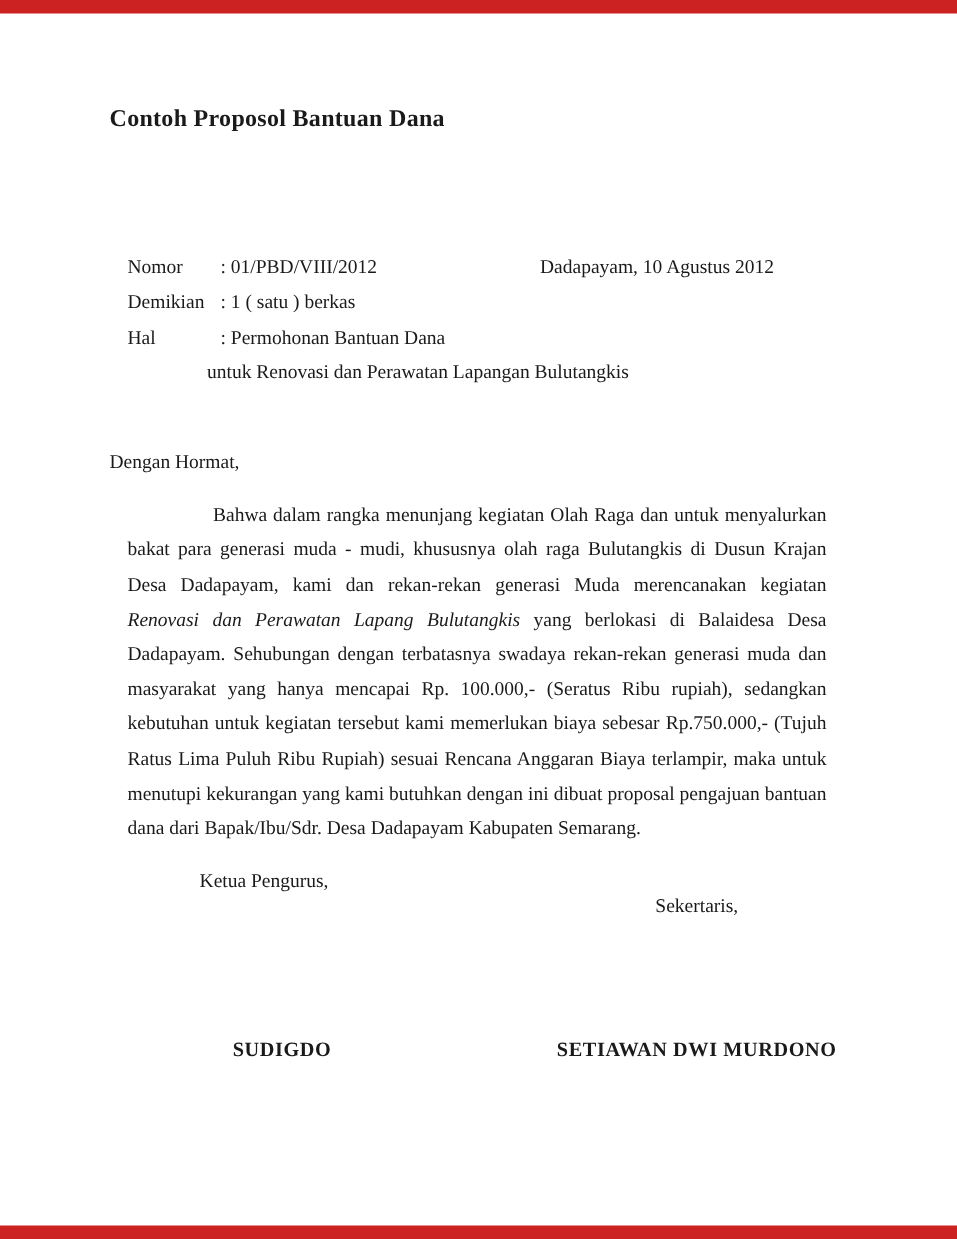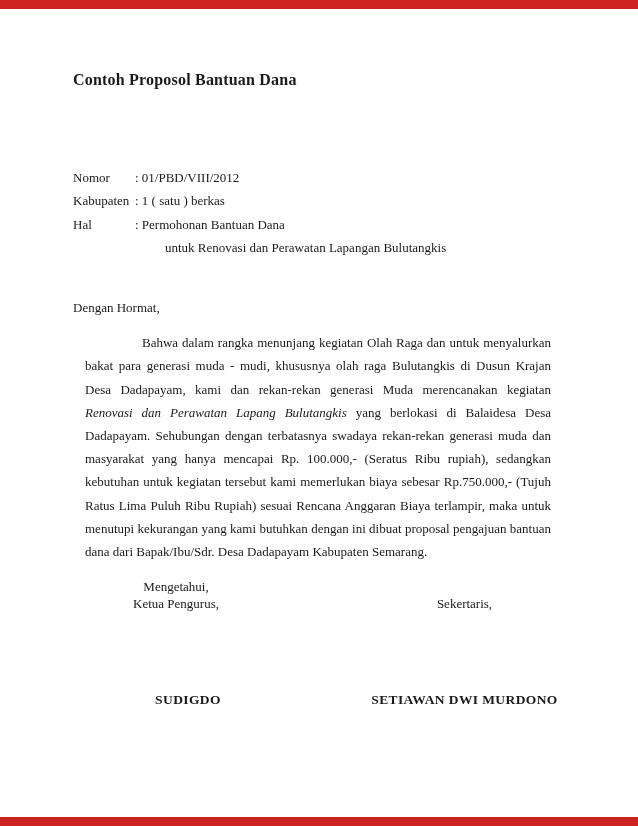--- a/index.html
+++ b/index.html
@@ -24,7 +24,7 @@
     position:absolute;left:73px;top:166px;
     font-size:13px;line-height:23.4px;width:300px;
   }
-  .meta-row{display:flex;}
+  .meta-row{display:flex;margin-left:12px;}
   .meta-label{width:62px;flex:0 0 62px;}
   .meta-value{white-space:nowrap;}
   .meta-cont{margin-left:92px;white-space:nowrap;}

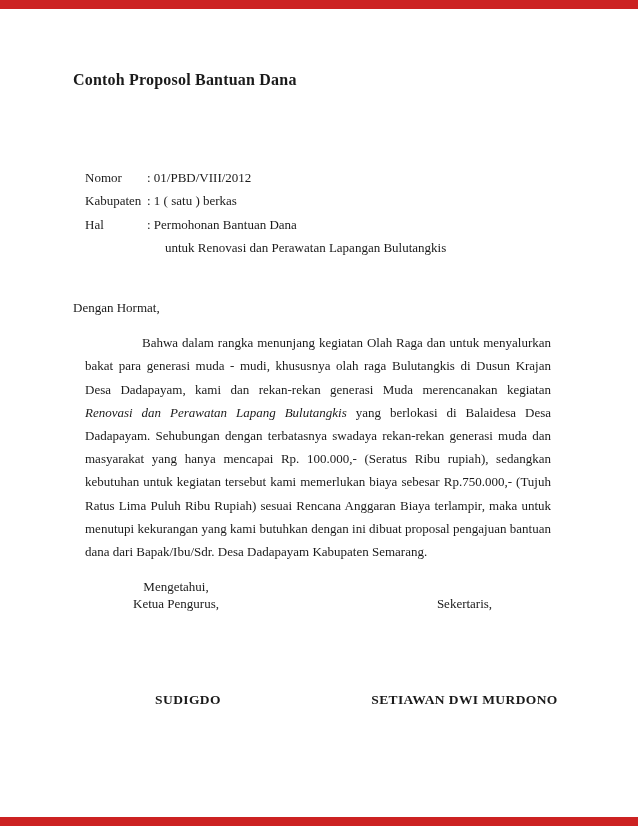--- a/index.html
+++ b/index.html
@@ -78,6 +78,7 @@
     <div class="meta-cont">untuk Renovasi dan Perawatan Lapangan Bulutangkis</div>
   </div>
 
+  <div class="date-line">Dadapayam, 10 Agustus 2012</div>
 
   <div class="body-block">
     <div class="salutation">Dengan Hormat,</div>

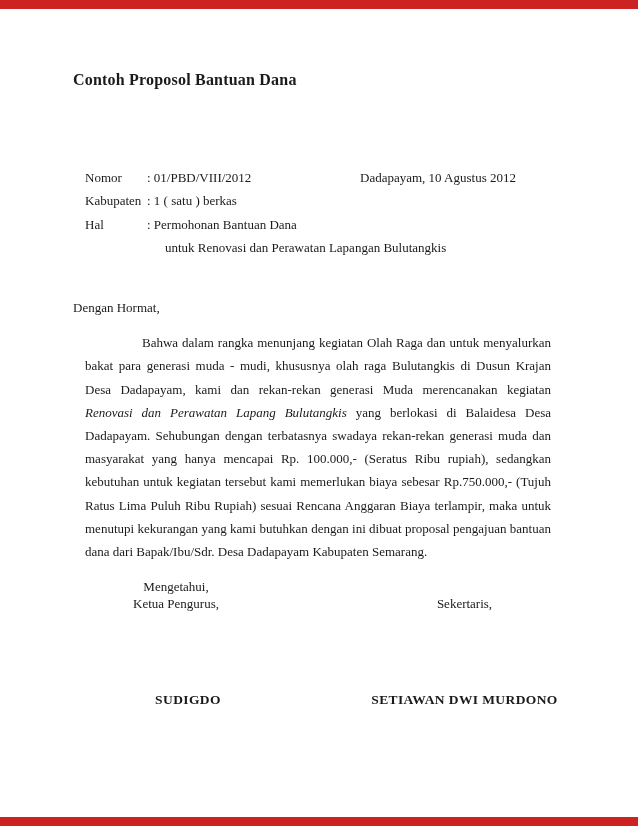--- a/index.html
+++ b/index.html
@@ -68,7 +68,7 @@
       <span class="meta-value">: 01/PBD/VIII/2012</span>
     </div>
     <div class="meta-row">
-      <span class="meta-label">Kabupaten</span>
+      <span class="meta-label">Demikian</span>
       <span class="meta-value">: 1 ( satu ) berkas</span>
     </div>
     <div class="meta-row">

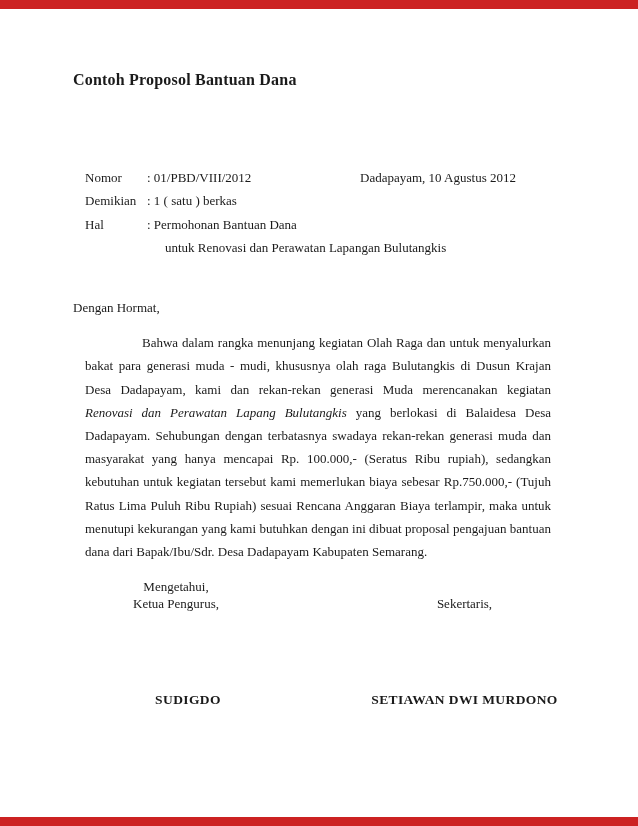--- a/index.html
+++ b/index.html
@@ -27,7 +27,7 @@
   .meta-row{display:flex;margin-left:12px;}
   .meta-label{width:62px;flex:0 0 62px;}
   .meta-value{white-space:nowrap;}
-  .meta-cont{margin-left:92px;white-space:nowrap;}
+  .meta-cont{margin-left:65px;white-space:nowrap;}
   .date-line{
     position:absolute;left:360px;top:166px;
     font-size:13px;line-height:23.4px;white-space:nowrap;

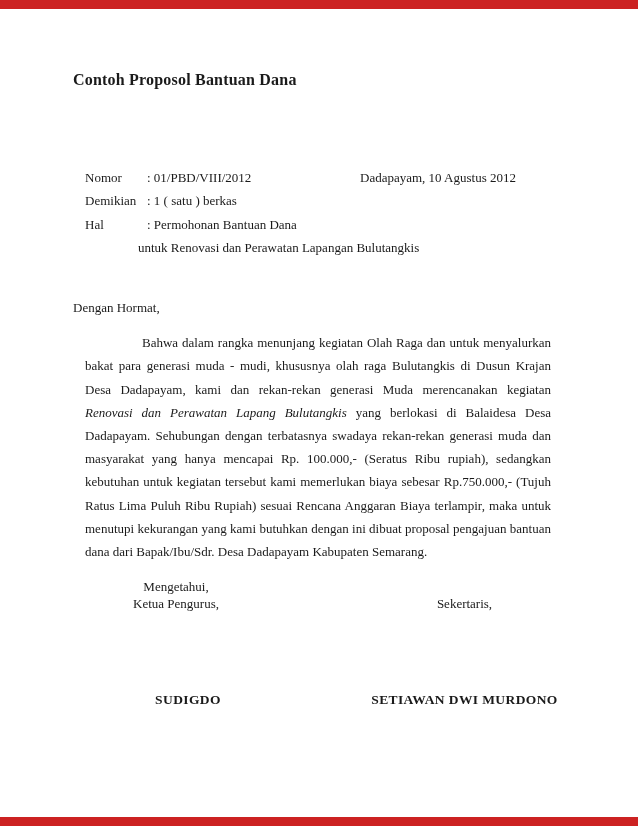--- a/index.html
+++ b/index.html
@@ -86,7 +86,6 @@
   </div>
 
   <div class="sig-col sig-left">
-    <div>Mengetahui,</div>
     <div>Ketua Pengurus,</div>
   </div>
 

